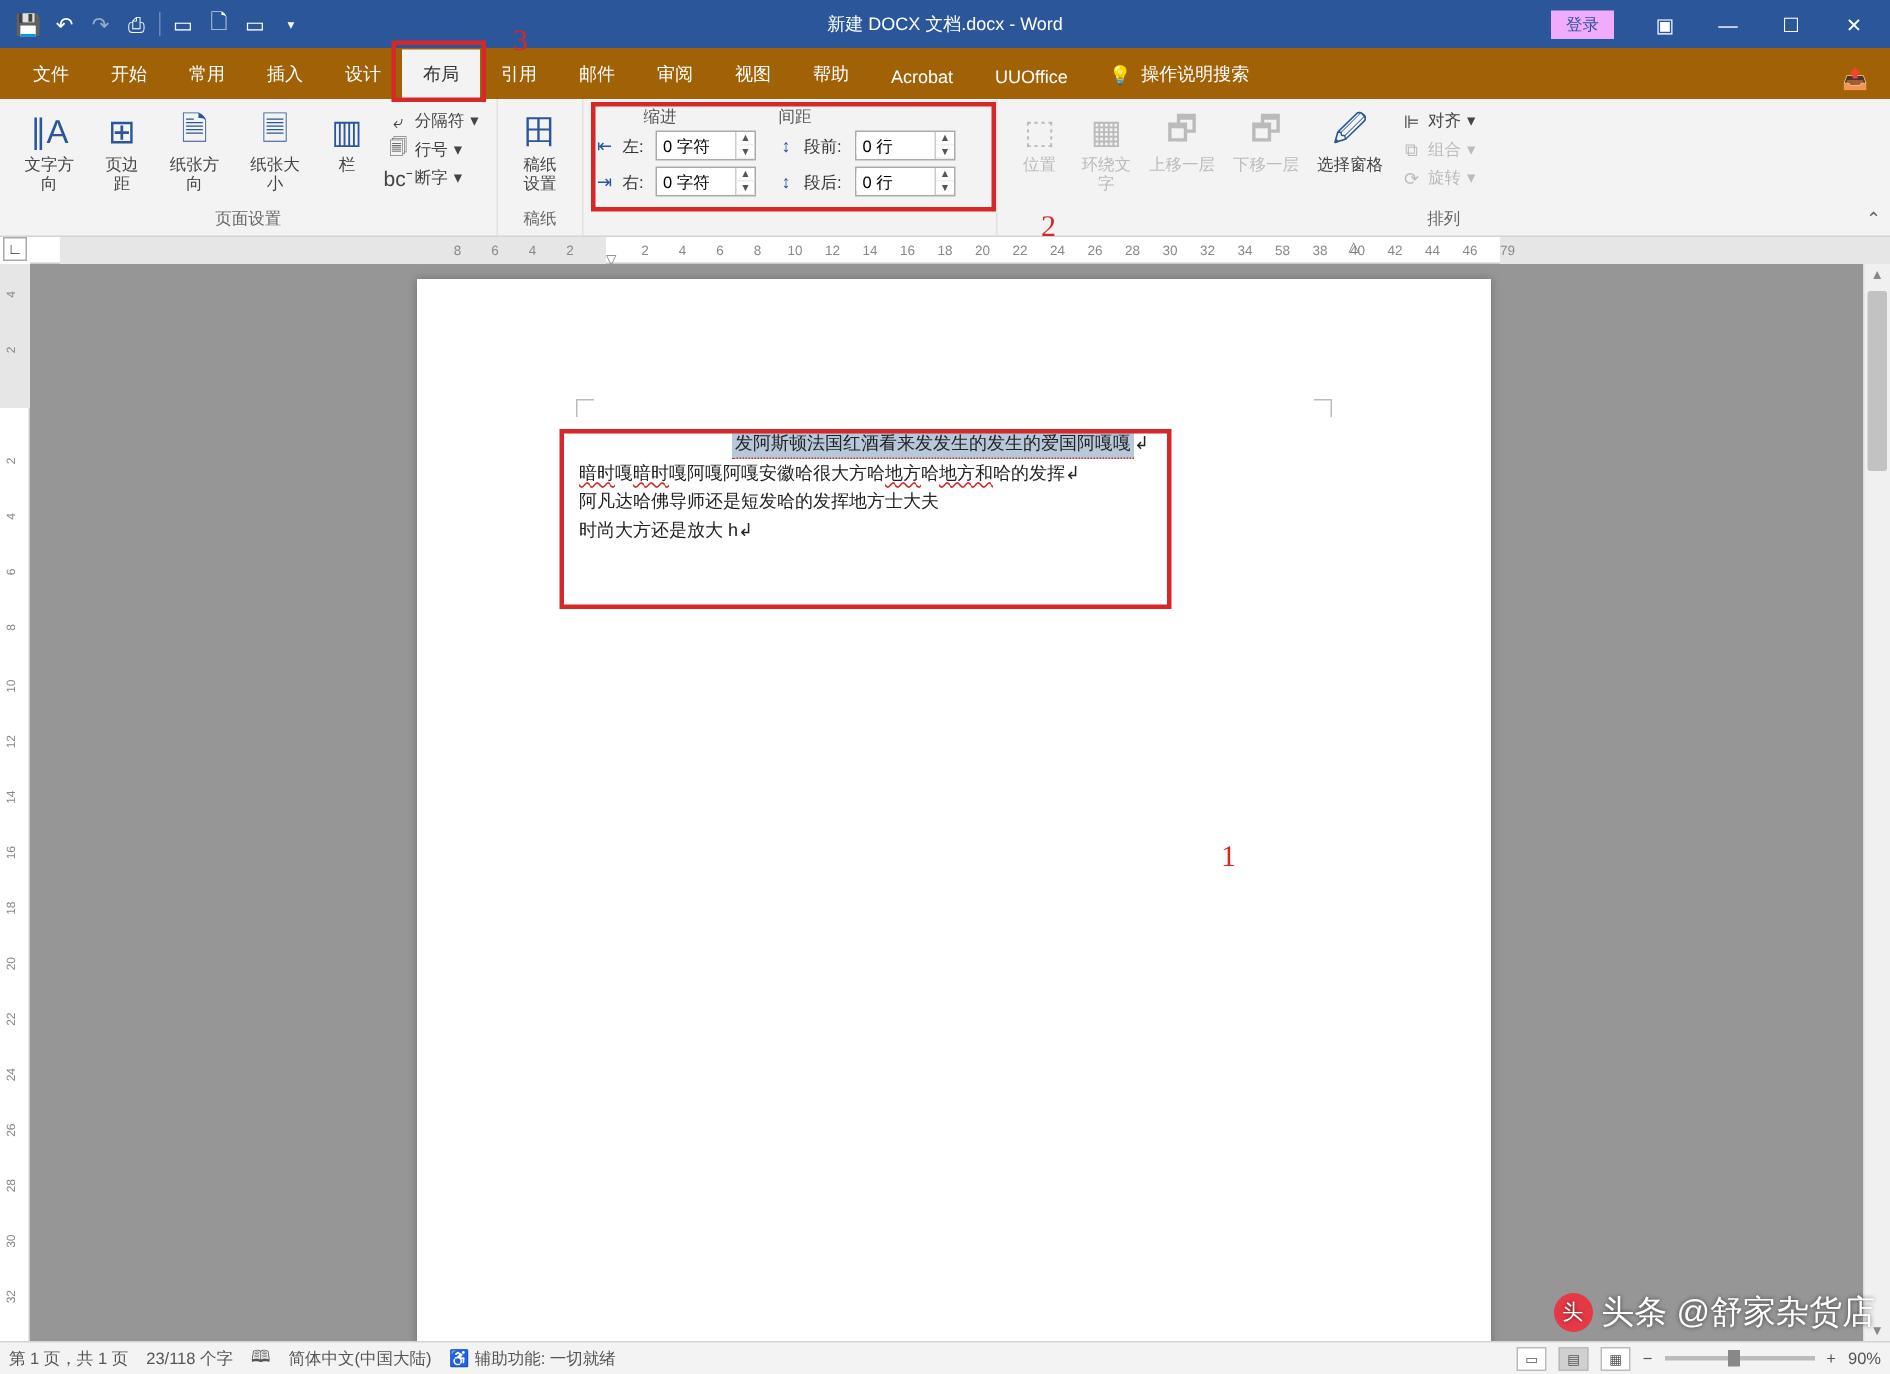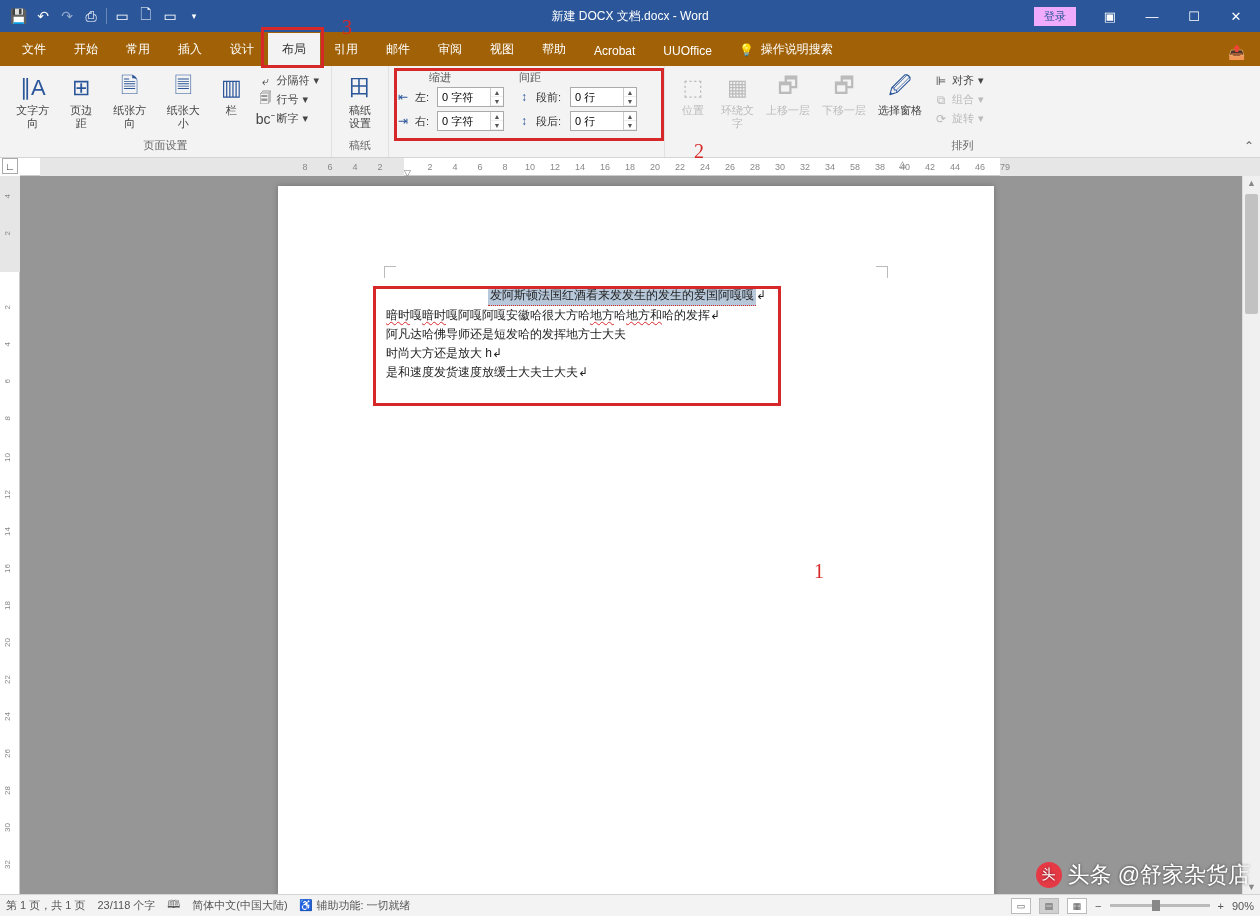--- a/index.html
+++ b/index.html
@@ -331,7 +331,6 @@
       <div><span class="wavy">暗时</span><span>嘎</span><span class="wavy">暗时</span><span>嘎</span><span>阿嘎阿嘎安徽哈</span><span>很大方</span><span>哈</span><span class="wavy">地方</span><span>哈</span><span class="wavy">地方和</span><span>哈</span><span>的发挥</span>↲</div>
       <div>阿凡达哈佛导师还是短发哈的发挥地方士大夫</div>
       <div><span>时尚大方还是放大 h</span>↲</div>
-      <div><span>是和速度发货速度放缓士大夫士大夫</span>↲</div>
     </div>
     <div class="doc-highlight"></div>
   </div>

